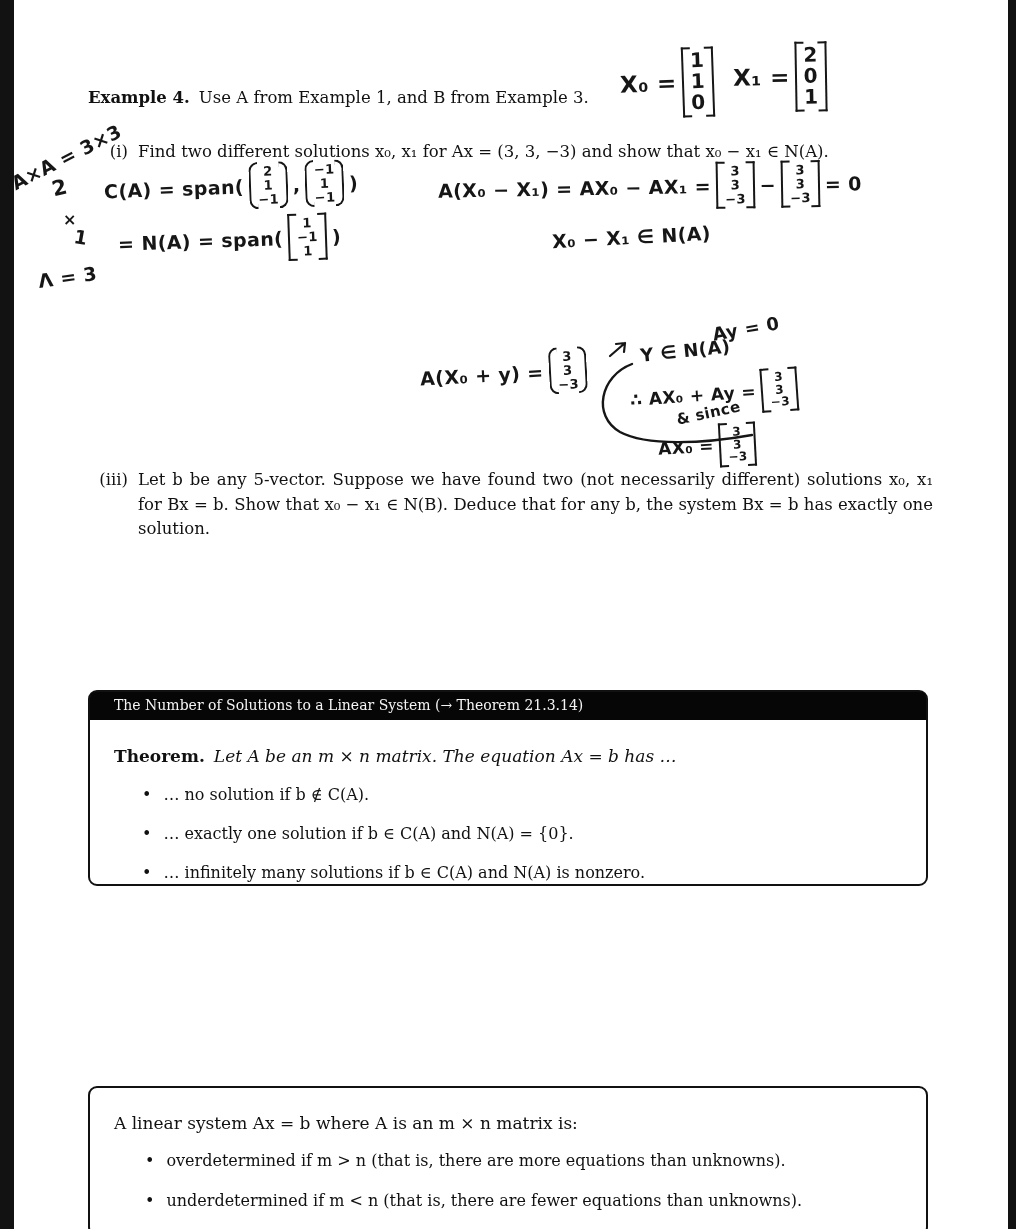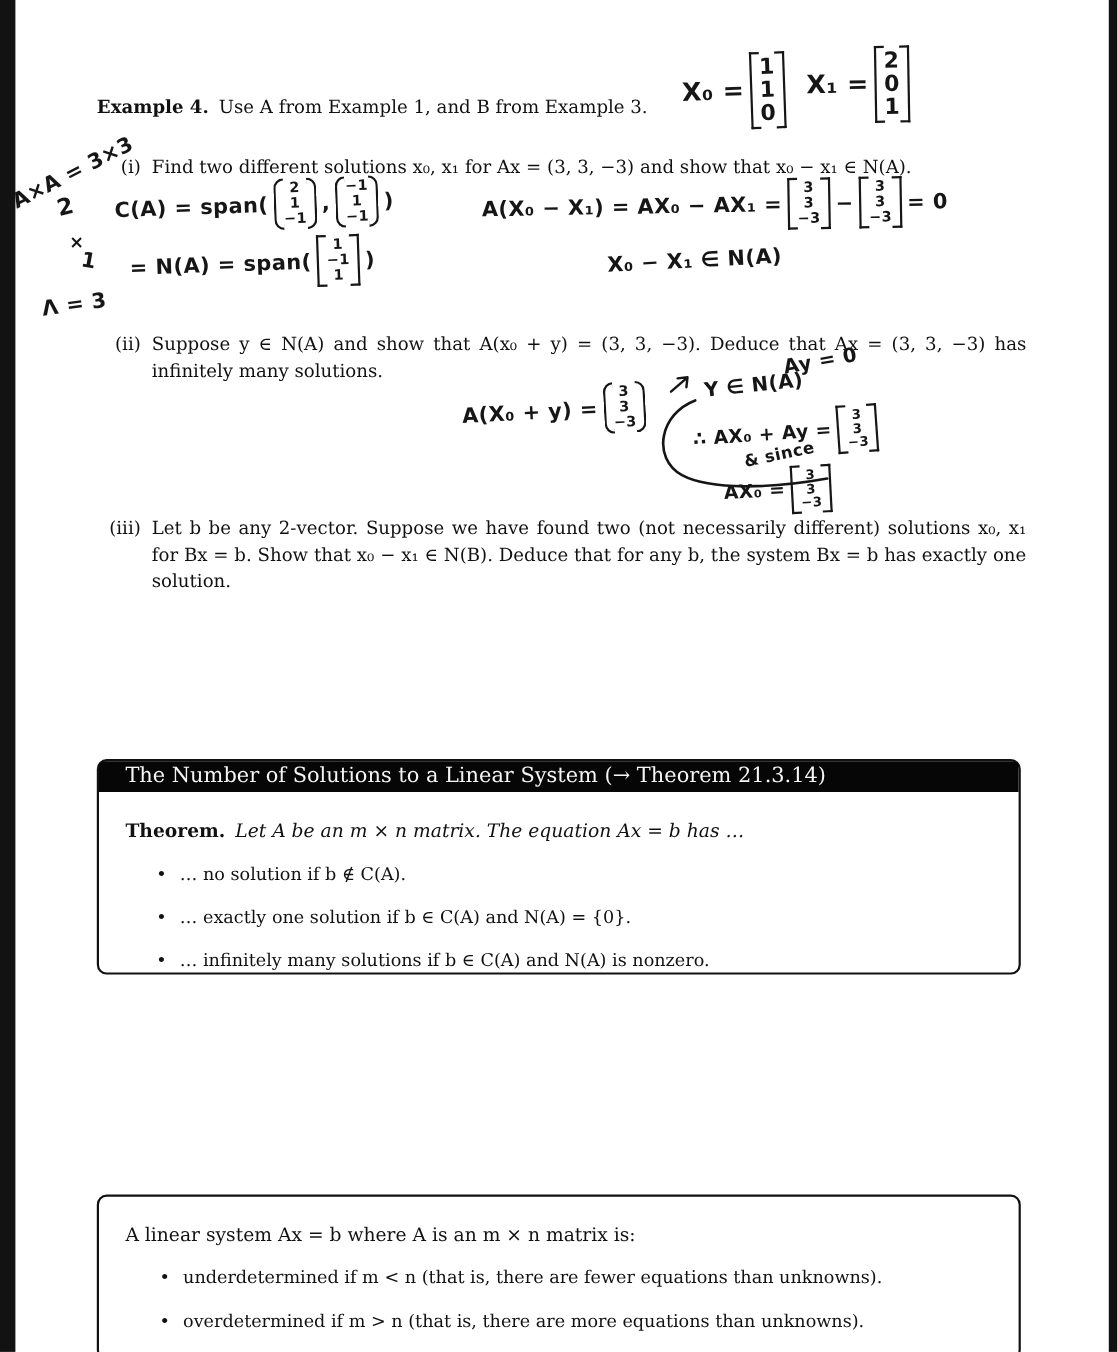--- a/index.html
+++ b/index.html
@@ -161,10 +161,6 @@
   </div>
   <div class="hw" id="hw-concl-i">X₀ − X₁ ∈ N(A)</div>
 
-  <div class="item" id="item-ii">
-    <span class="lbl">(ii)</span>
-    <span class="txt">Suppose y ∈ N(A) and show that A(x₀ + y) = (3, 3, −3). Deduce that Ax = (3, 3, −3) has infinitely many solutions.</span>
-  </div>
 
   <div class="hw" id="hw-ay0">Ay = 0</div>
   <div class="hw" id="hw-work-ii">

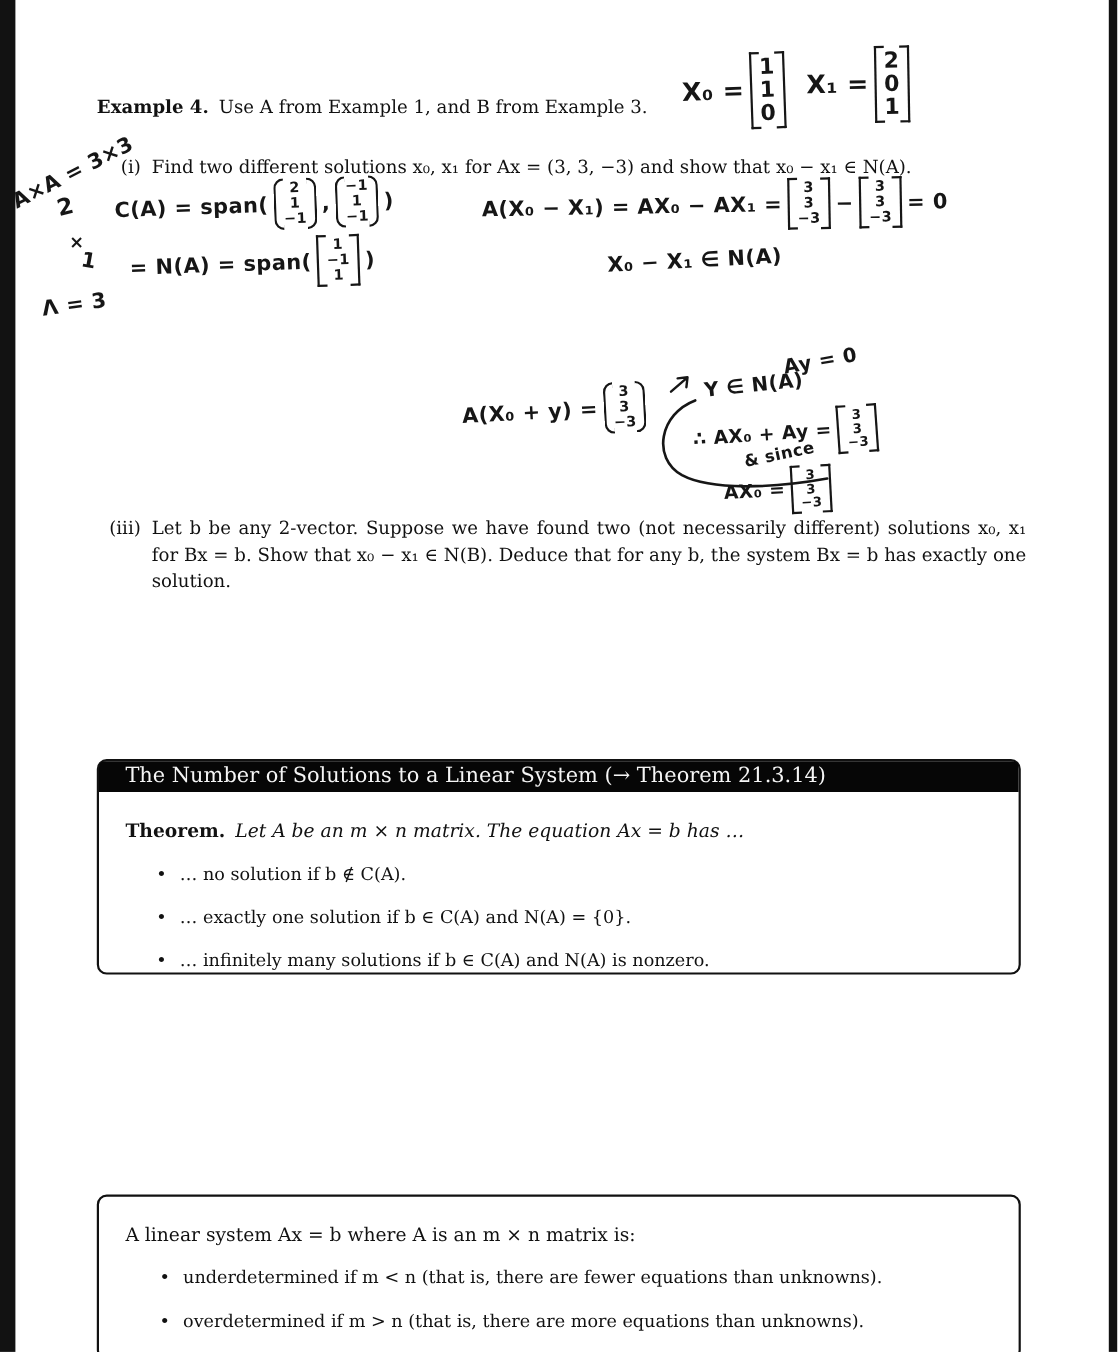--- a/index.html
+++ b/index.html
@@ -196,7 +196,7 @@
 
   <div class="item" id="item-iii">
     <span class="lbl">(iii)</span>
-    <span class="txt">Let b be any 2-vector. Suppose we have found two (not necessarily different) solutions x₀, x₁ for Bx = b. Show that x₀ − x₁ ∈ N(B). Deduce that for any b, the system Bx = b has exactly one solution.</span>
+    <span class="txt">Let b be any 5-vector. Suppose we have found two (not necessarily different) solutions x₀, x₁ for Bx = b. Show that x₀ − x₁ ∈ N(B). Deduce that for any b, the system Bx = b has exactly one solution.</span>
   </div>
 
   <div class="tbox" id="theorem-box">

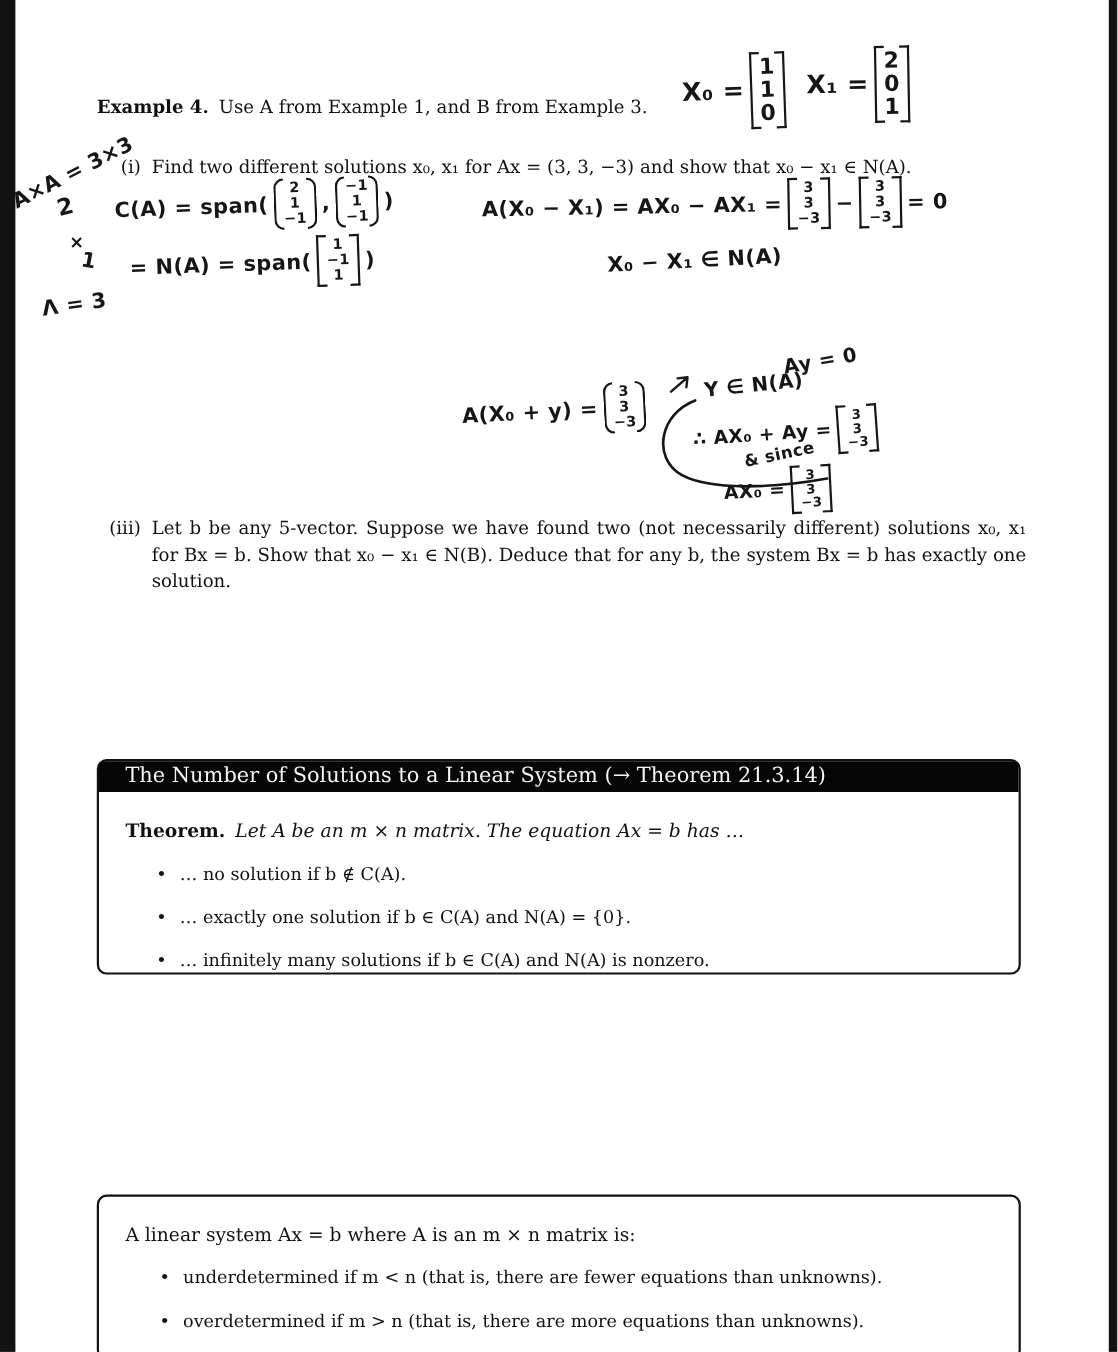--- a/index.html
+++ b/index.html
@@ -27,7 +27,7 @@
         box-sizing:border-box;background:#fff;}
   #theorem-box{top:690px;height:196px;}
   #theorem-box .hdr{background:#060606;color:#f5f5f5;height:28px;line-height:27px;
-        padding-left:24px;font-size:19px;border-radius:5px 5px 0 0;white-space:nowrap;}
+        padding-left:24px;font-size:14px;border-radius:5px 5px 0 0;white-space:nowrap;}
   #theorem-box .bodyarea{padding:13px 24px 0 24px;}
   .lead{font-size:17px;line-height:22px;margin-top:12px;}
   .lead .it{font-style:italic;}

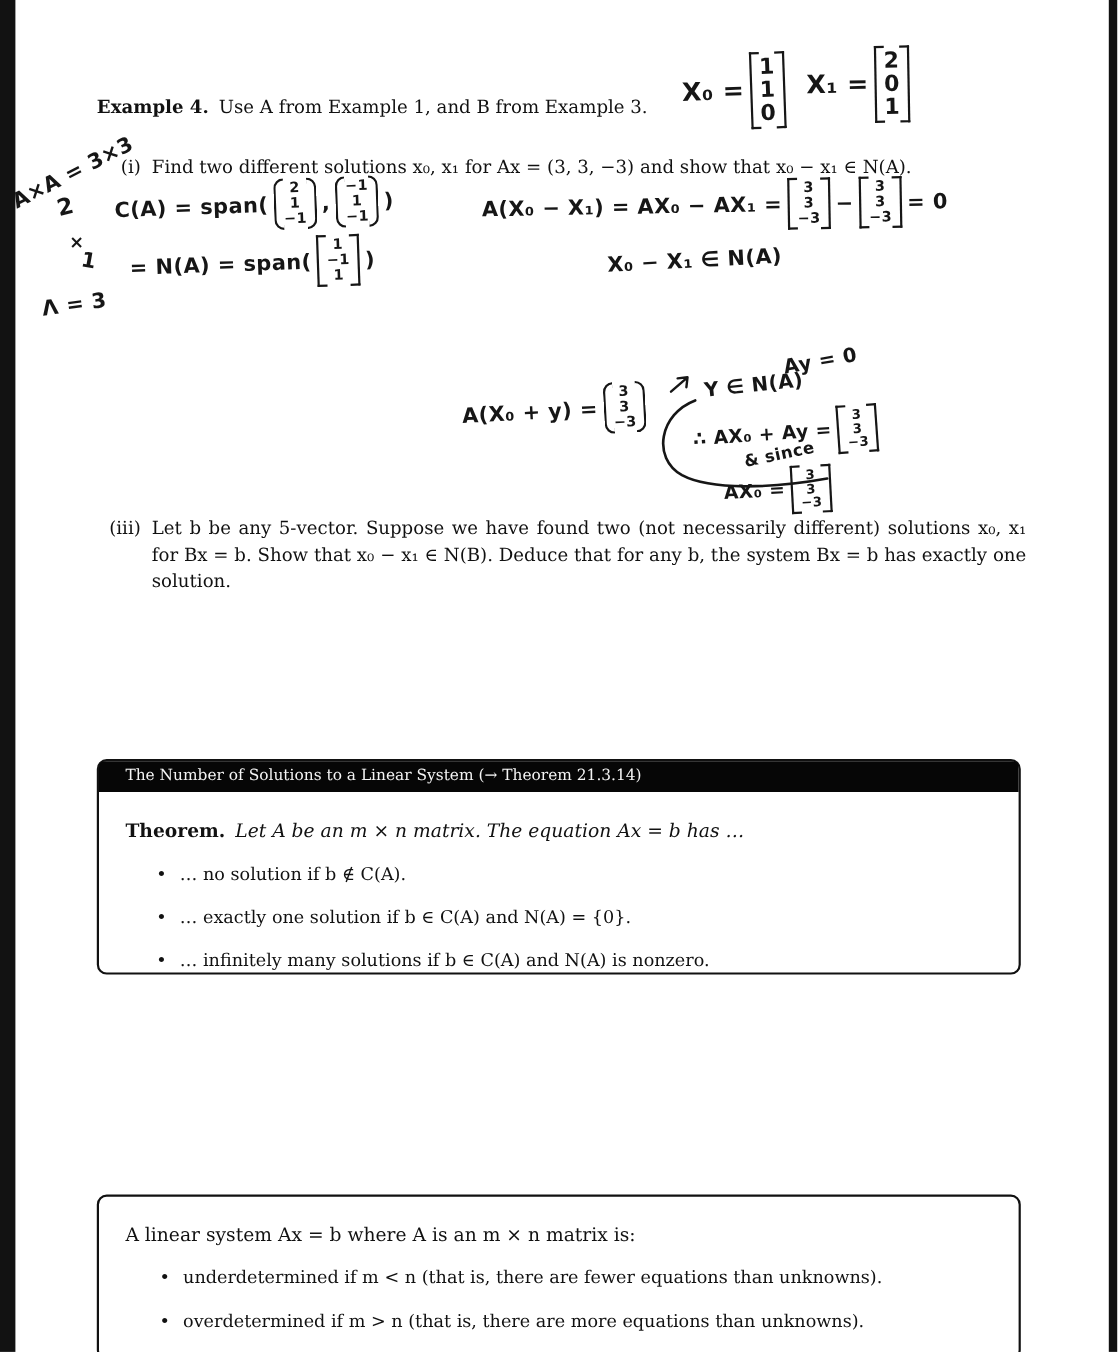--- a/index.html
+++ b/index.html
@@ -225,10 +225,10 @@
       <div class="lead">A linear system Ax = b where A is an m × n matrix is:</div>
       <div class="bullets">
         <div class="bullet">
+            <span>overdetermined if m &gt; n (that is, there are more equations than unknowns).</span>
+          </div>
+        <div class="bullet">
             <span>underdetermined if m &lt; n (that is, there are fewer equations than unknowns).</span>
-          </div>
-        <div class="bullet">
-            <span>overdetermined if m &gt; n (that is, there are more equations than unknowns).</span>
           </div>
       </div>
     </div>

